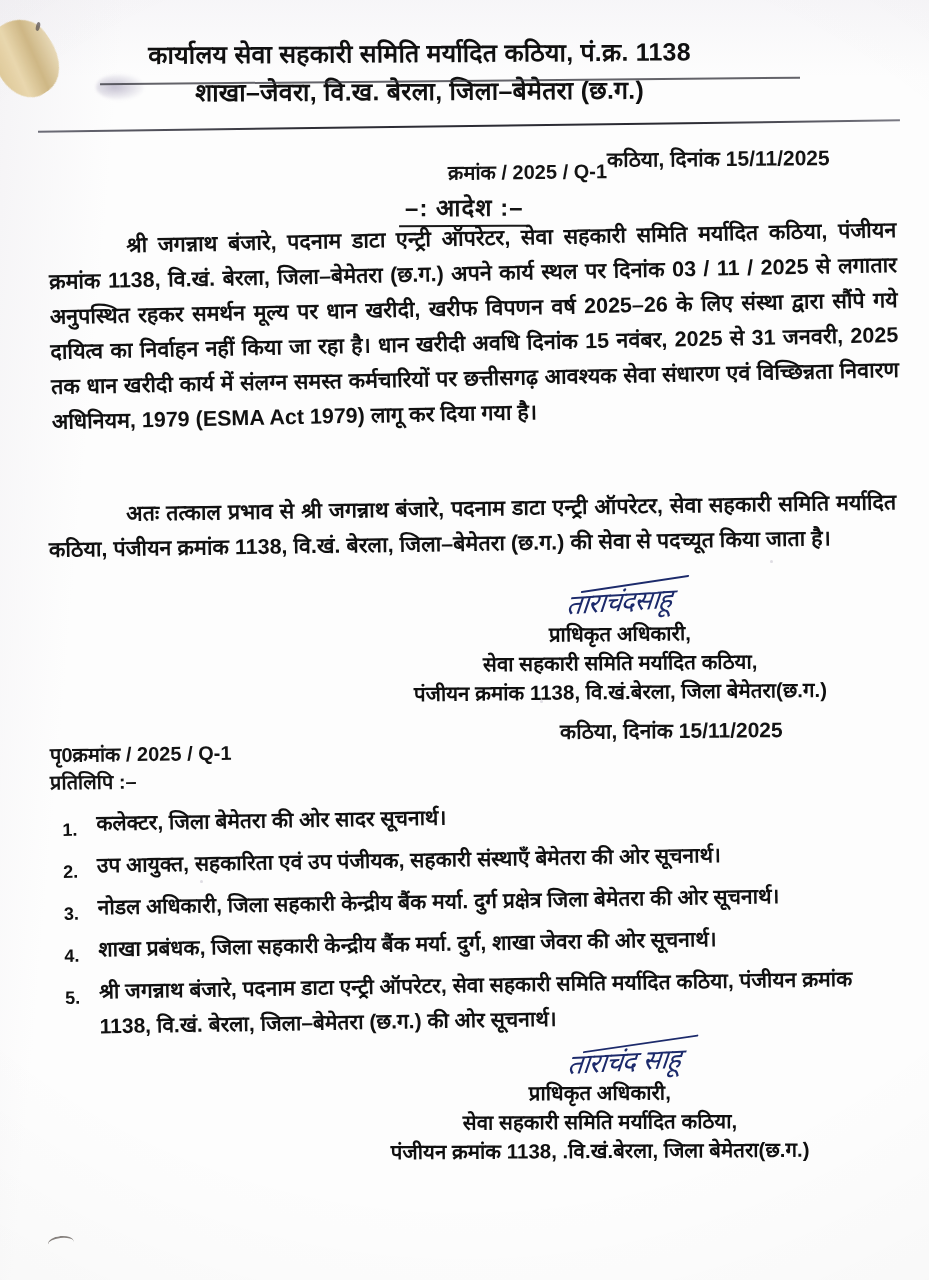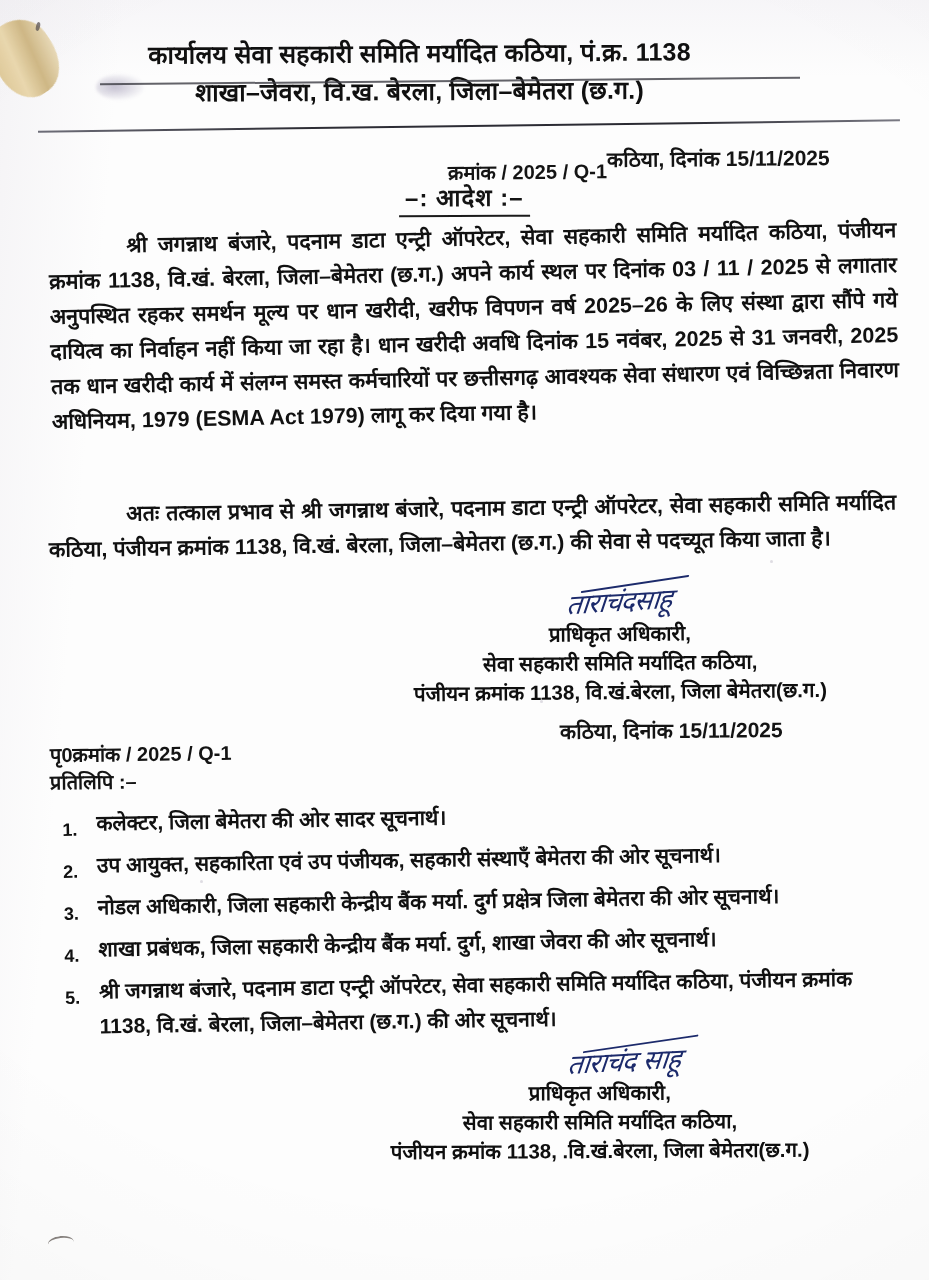--- a/index.html
+++ b/index.html
@@ -147,7 +147,7 @@
   .order-title-wrap {
     position: absolute;
     left: 0;
-    top: 180px;
+    top: 190px;
     width: 929px;
     text-align: center;
   }

